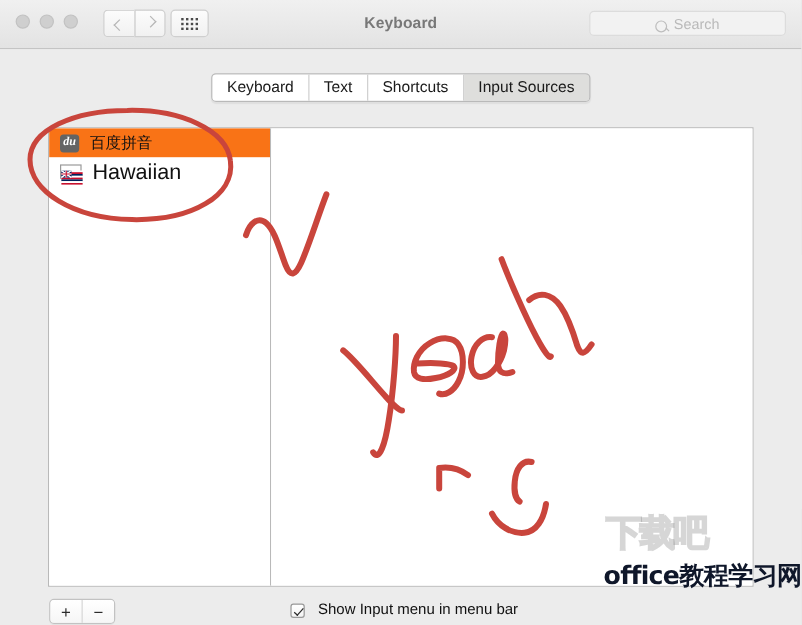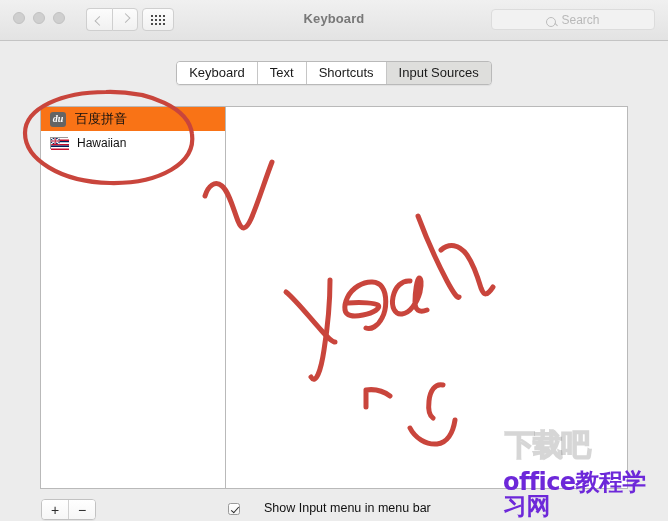--- a/index.html
+++ b/index.html
@@ -207,7 +207,7 @@
     align-items: center;
     padding-left: 9px;
     gap: 9px;
-    font-size: 12px;
+    font-size: 18px;
     color: #111;
   }
   .src-row.selected { background: #f97316; }

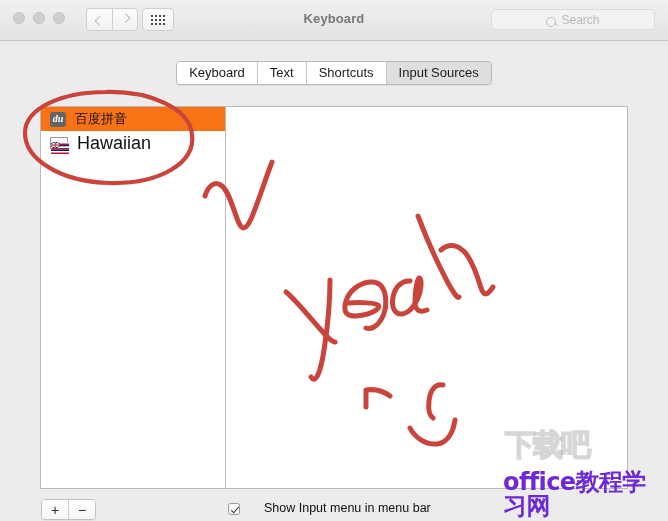--- a/index.html
+++ b/index.html
@@ -319,8 +319,8 @@
     line-height: 1.0;
   }
   #wm-red-1 {
-    font-size: 24px;
-    color: #6d28d9;
+    font-size: 21px;
+    color: #0f172a;
     font-family: "DejaVu Sans", sans-serif;
     font-weight: bold;
     letter-spacing: -0.6px;

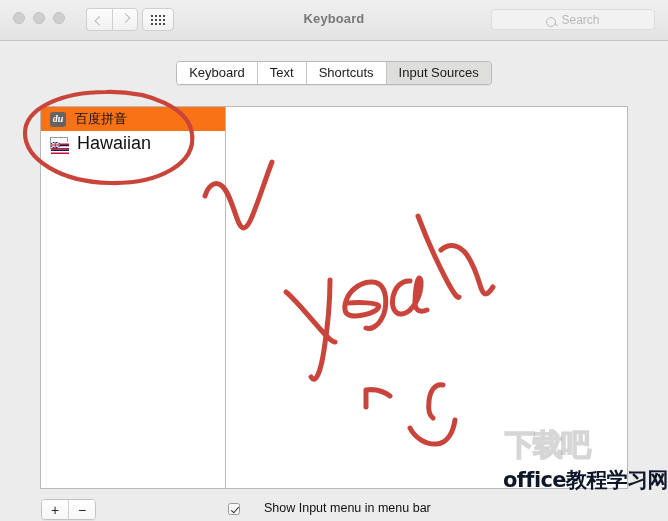--- a/index.html
+++ b/index.html
@@ -274,8 +274,9 @@
   .opt-row {
     display: flex;
     align-items: flex-start;
-    gap: 24px;
+    gap: 11px;
     margin-bottom: 4px;
+    margin-left: 14px;
   }
   .cb {
     width: 12px; height: 12px;

